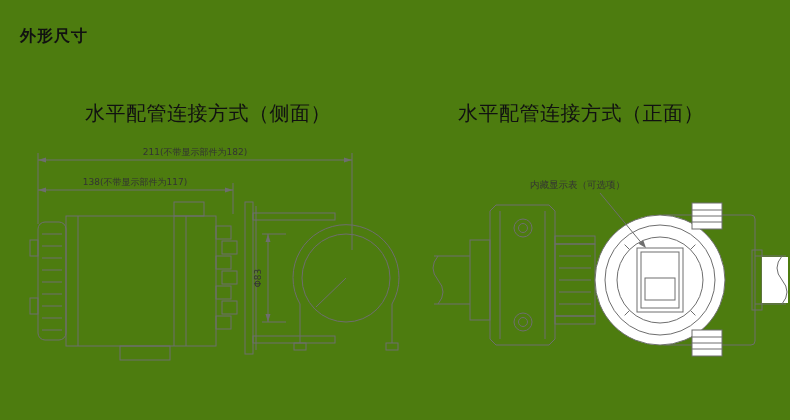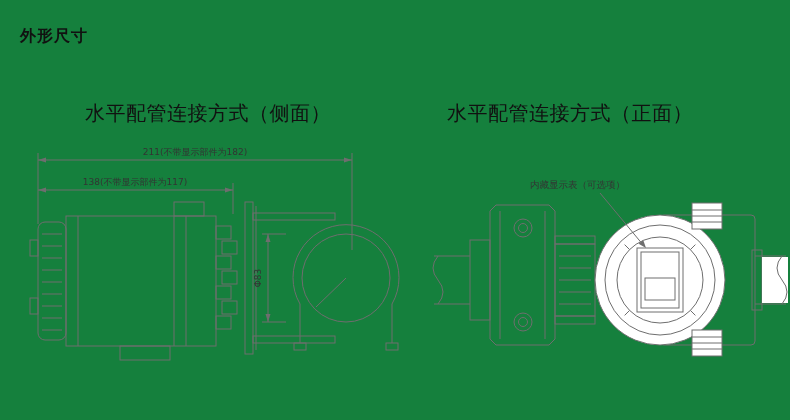--- a/index.html
+++ b/index.html
@@ -4,7 +4,7 @@
 <style>
   html,body { margin:0; padding:0; background:#fff; }
   .page {
-    position:relative; width:790px; height:420px; background:#15803d; overflow:hidden;
+    position:relative; width:790px; height:420px; background:#4d7c0f; overflow:hidden;
     font-family:"DejaVu Sans","Liberation Sans",sans-serif; color:#000;
   }
   .title {

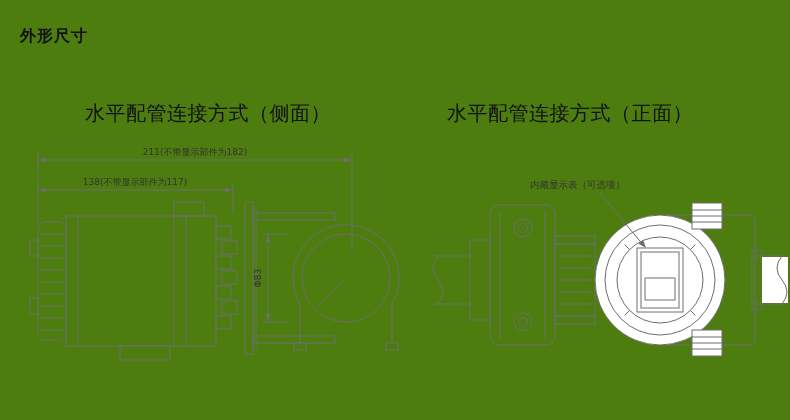--- a/index.html
+++ b/index.html
@@ -13,7 +13,7 @@
   }
   .caption { position:absolute; top:100px; font-size:20px; color:#111; letter-spacing:0.5px; }
   .caption-left  { left:85px; }
-  .caption-right { left:447px; }
+  .caption-right { left:458px; }
   .drawing { position:absolute; }
   .drawing-left  { left:28px;  top:140px; }
   .drawing-right { left:430px; top:152px; }

